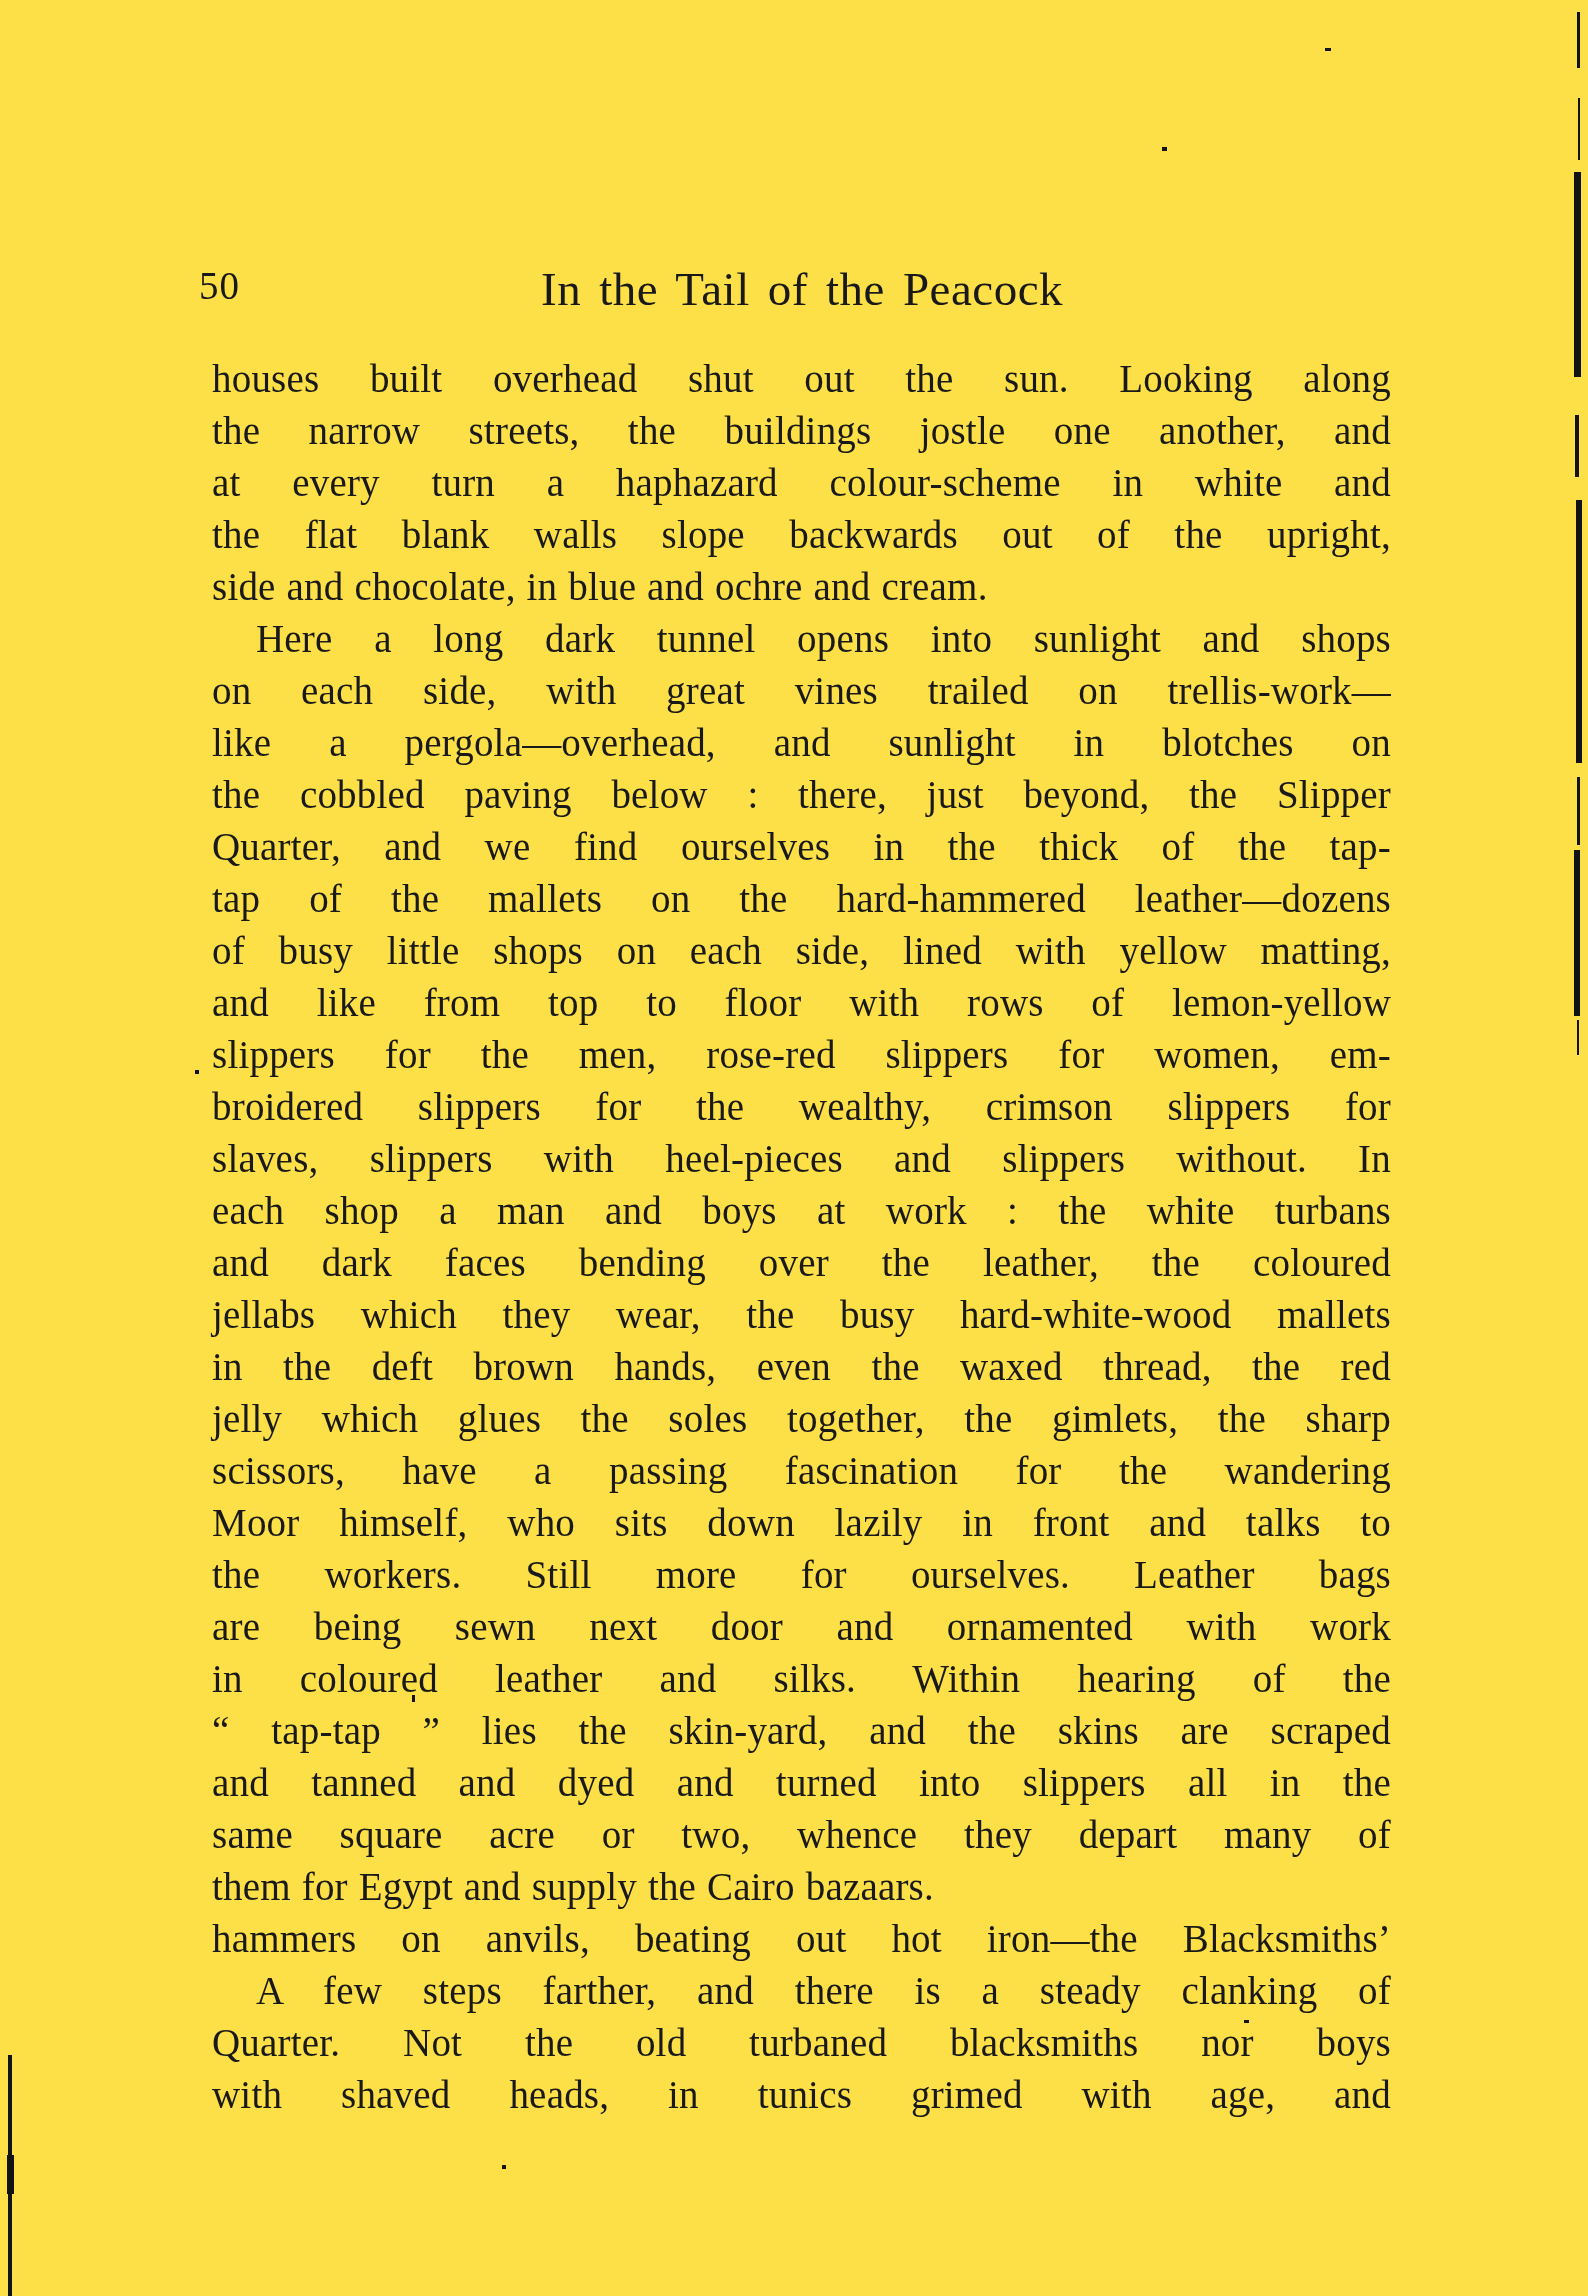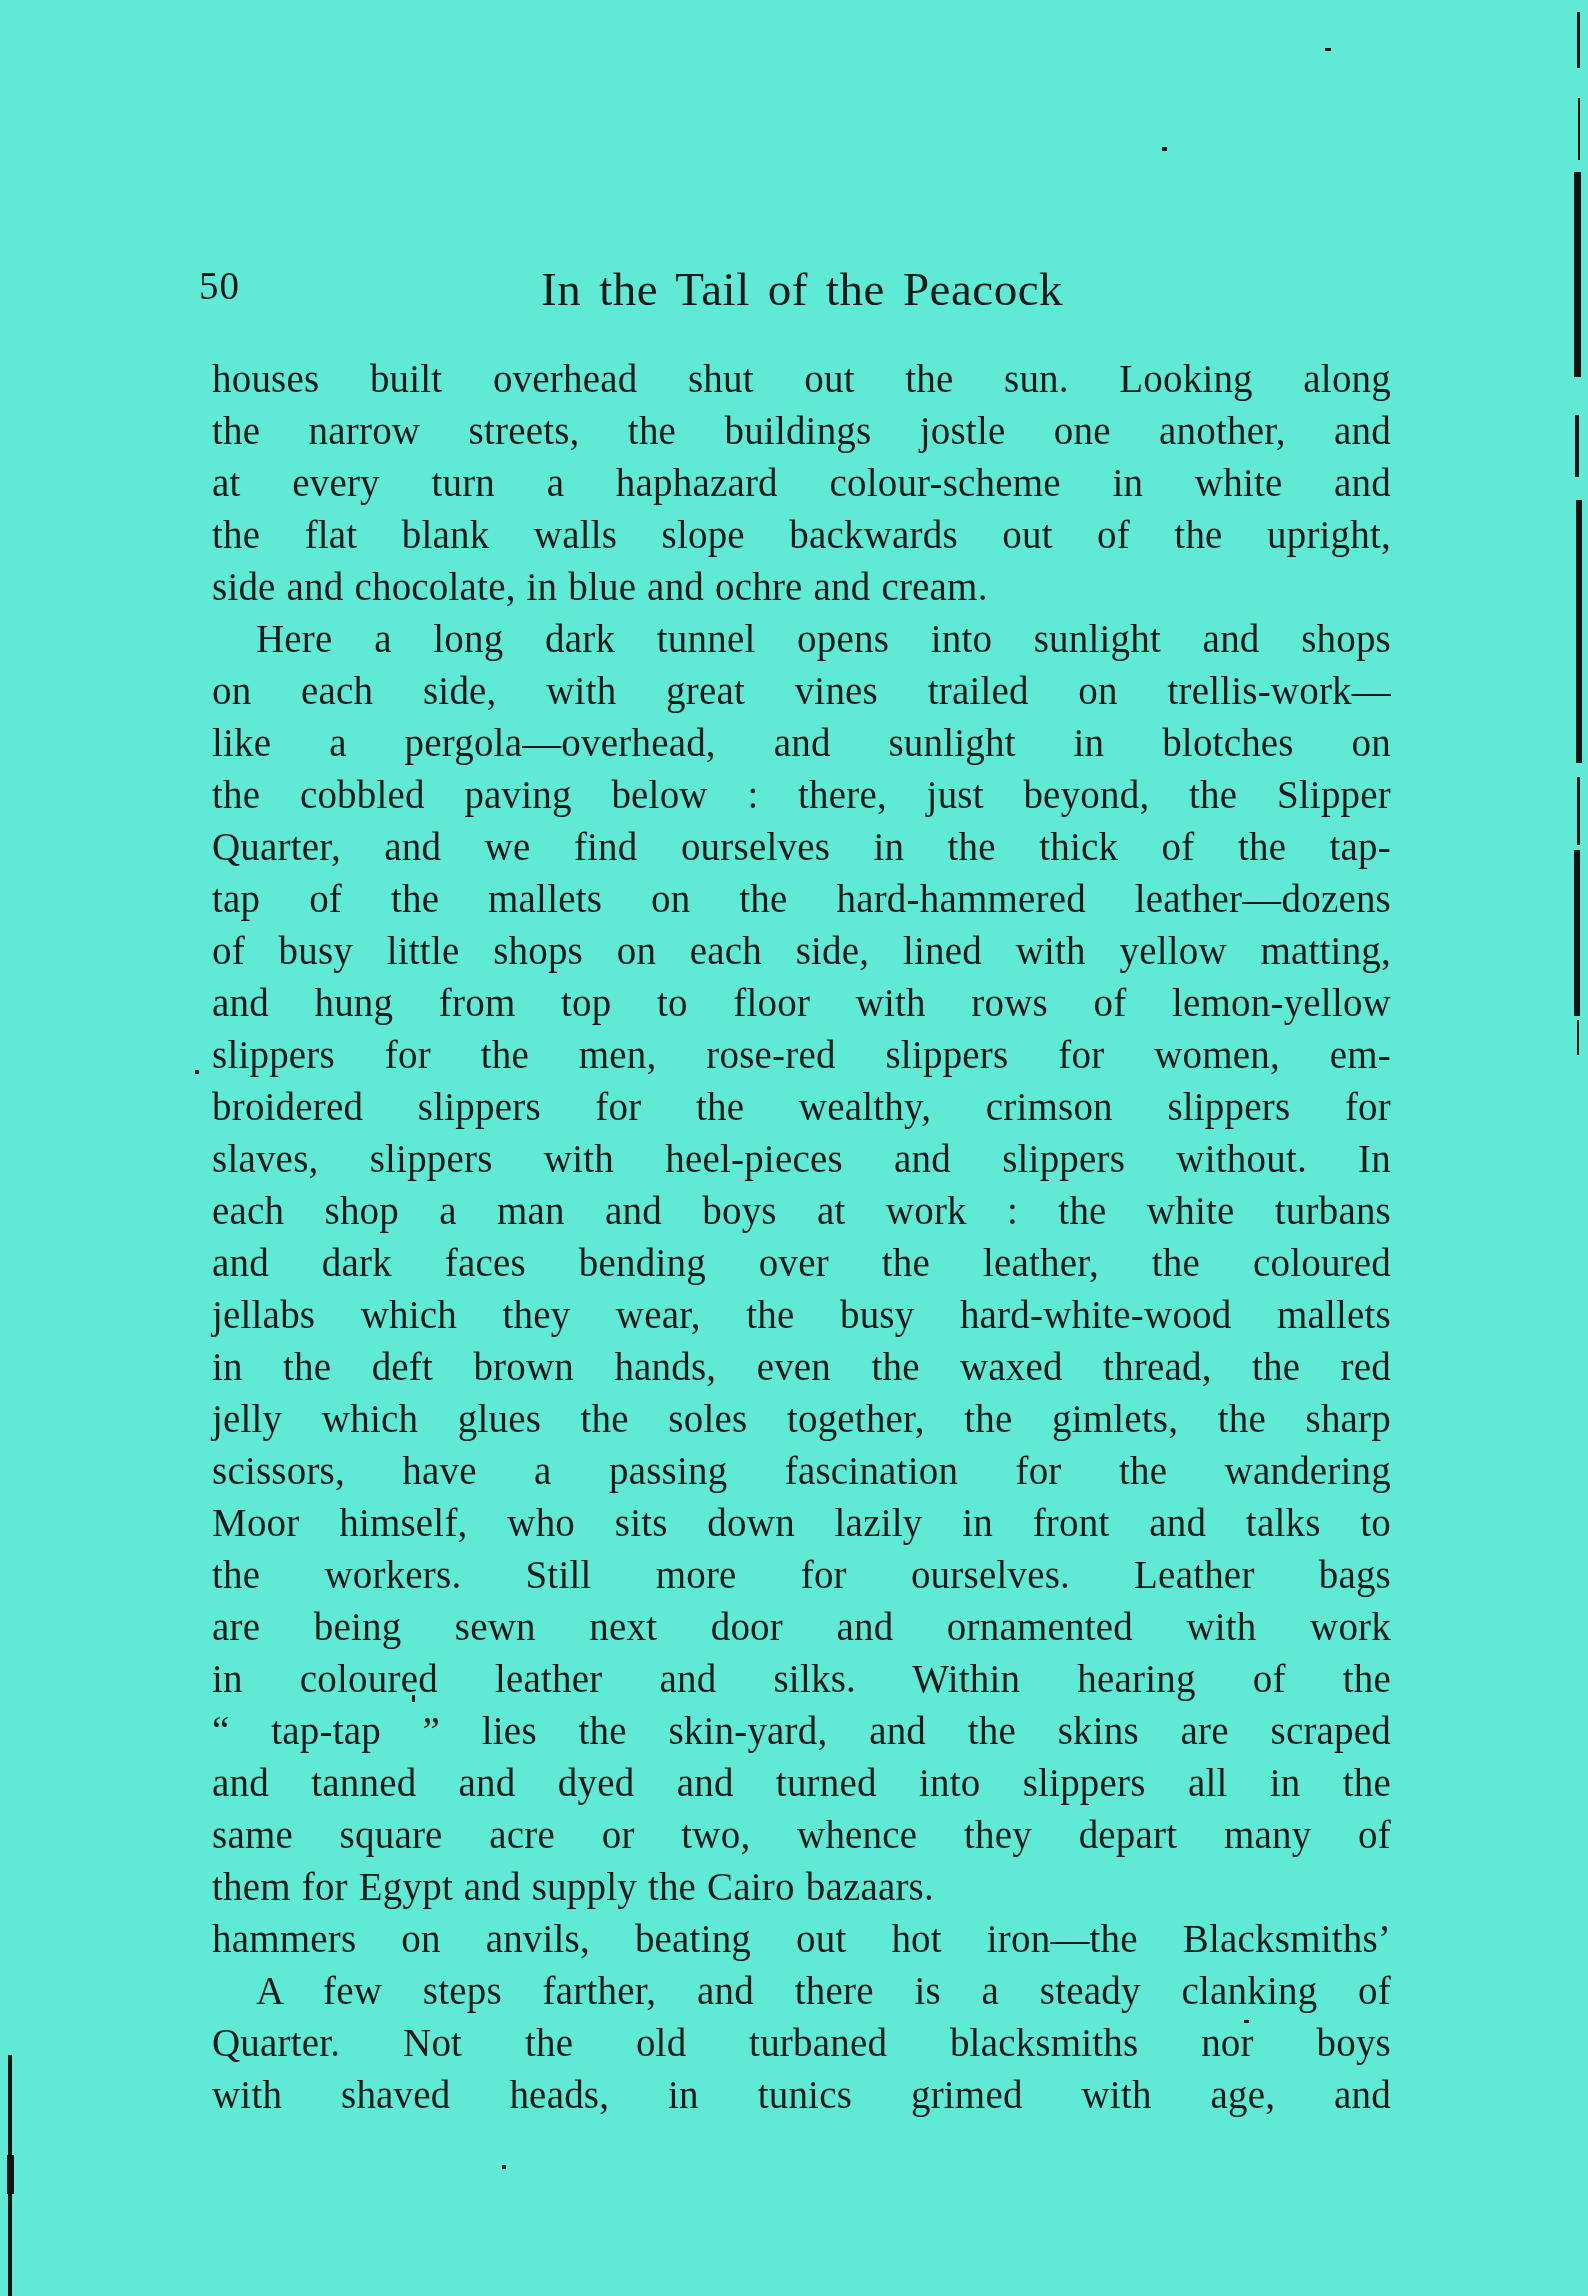--- a/index.html
+++ b/index.html
@@ -6,7 +6,7 @@
   .page{
     position:relative;
     width:1588px;height:2297px;
-    background:#5eead4;
+    background:#fde047;
     color:#191919;
     font-family:"Liberation Serif","DejaVu Serif",serif;
     overflow:hidden;

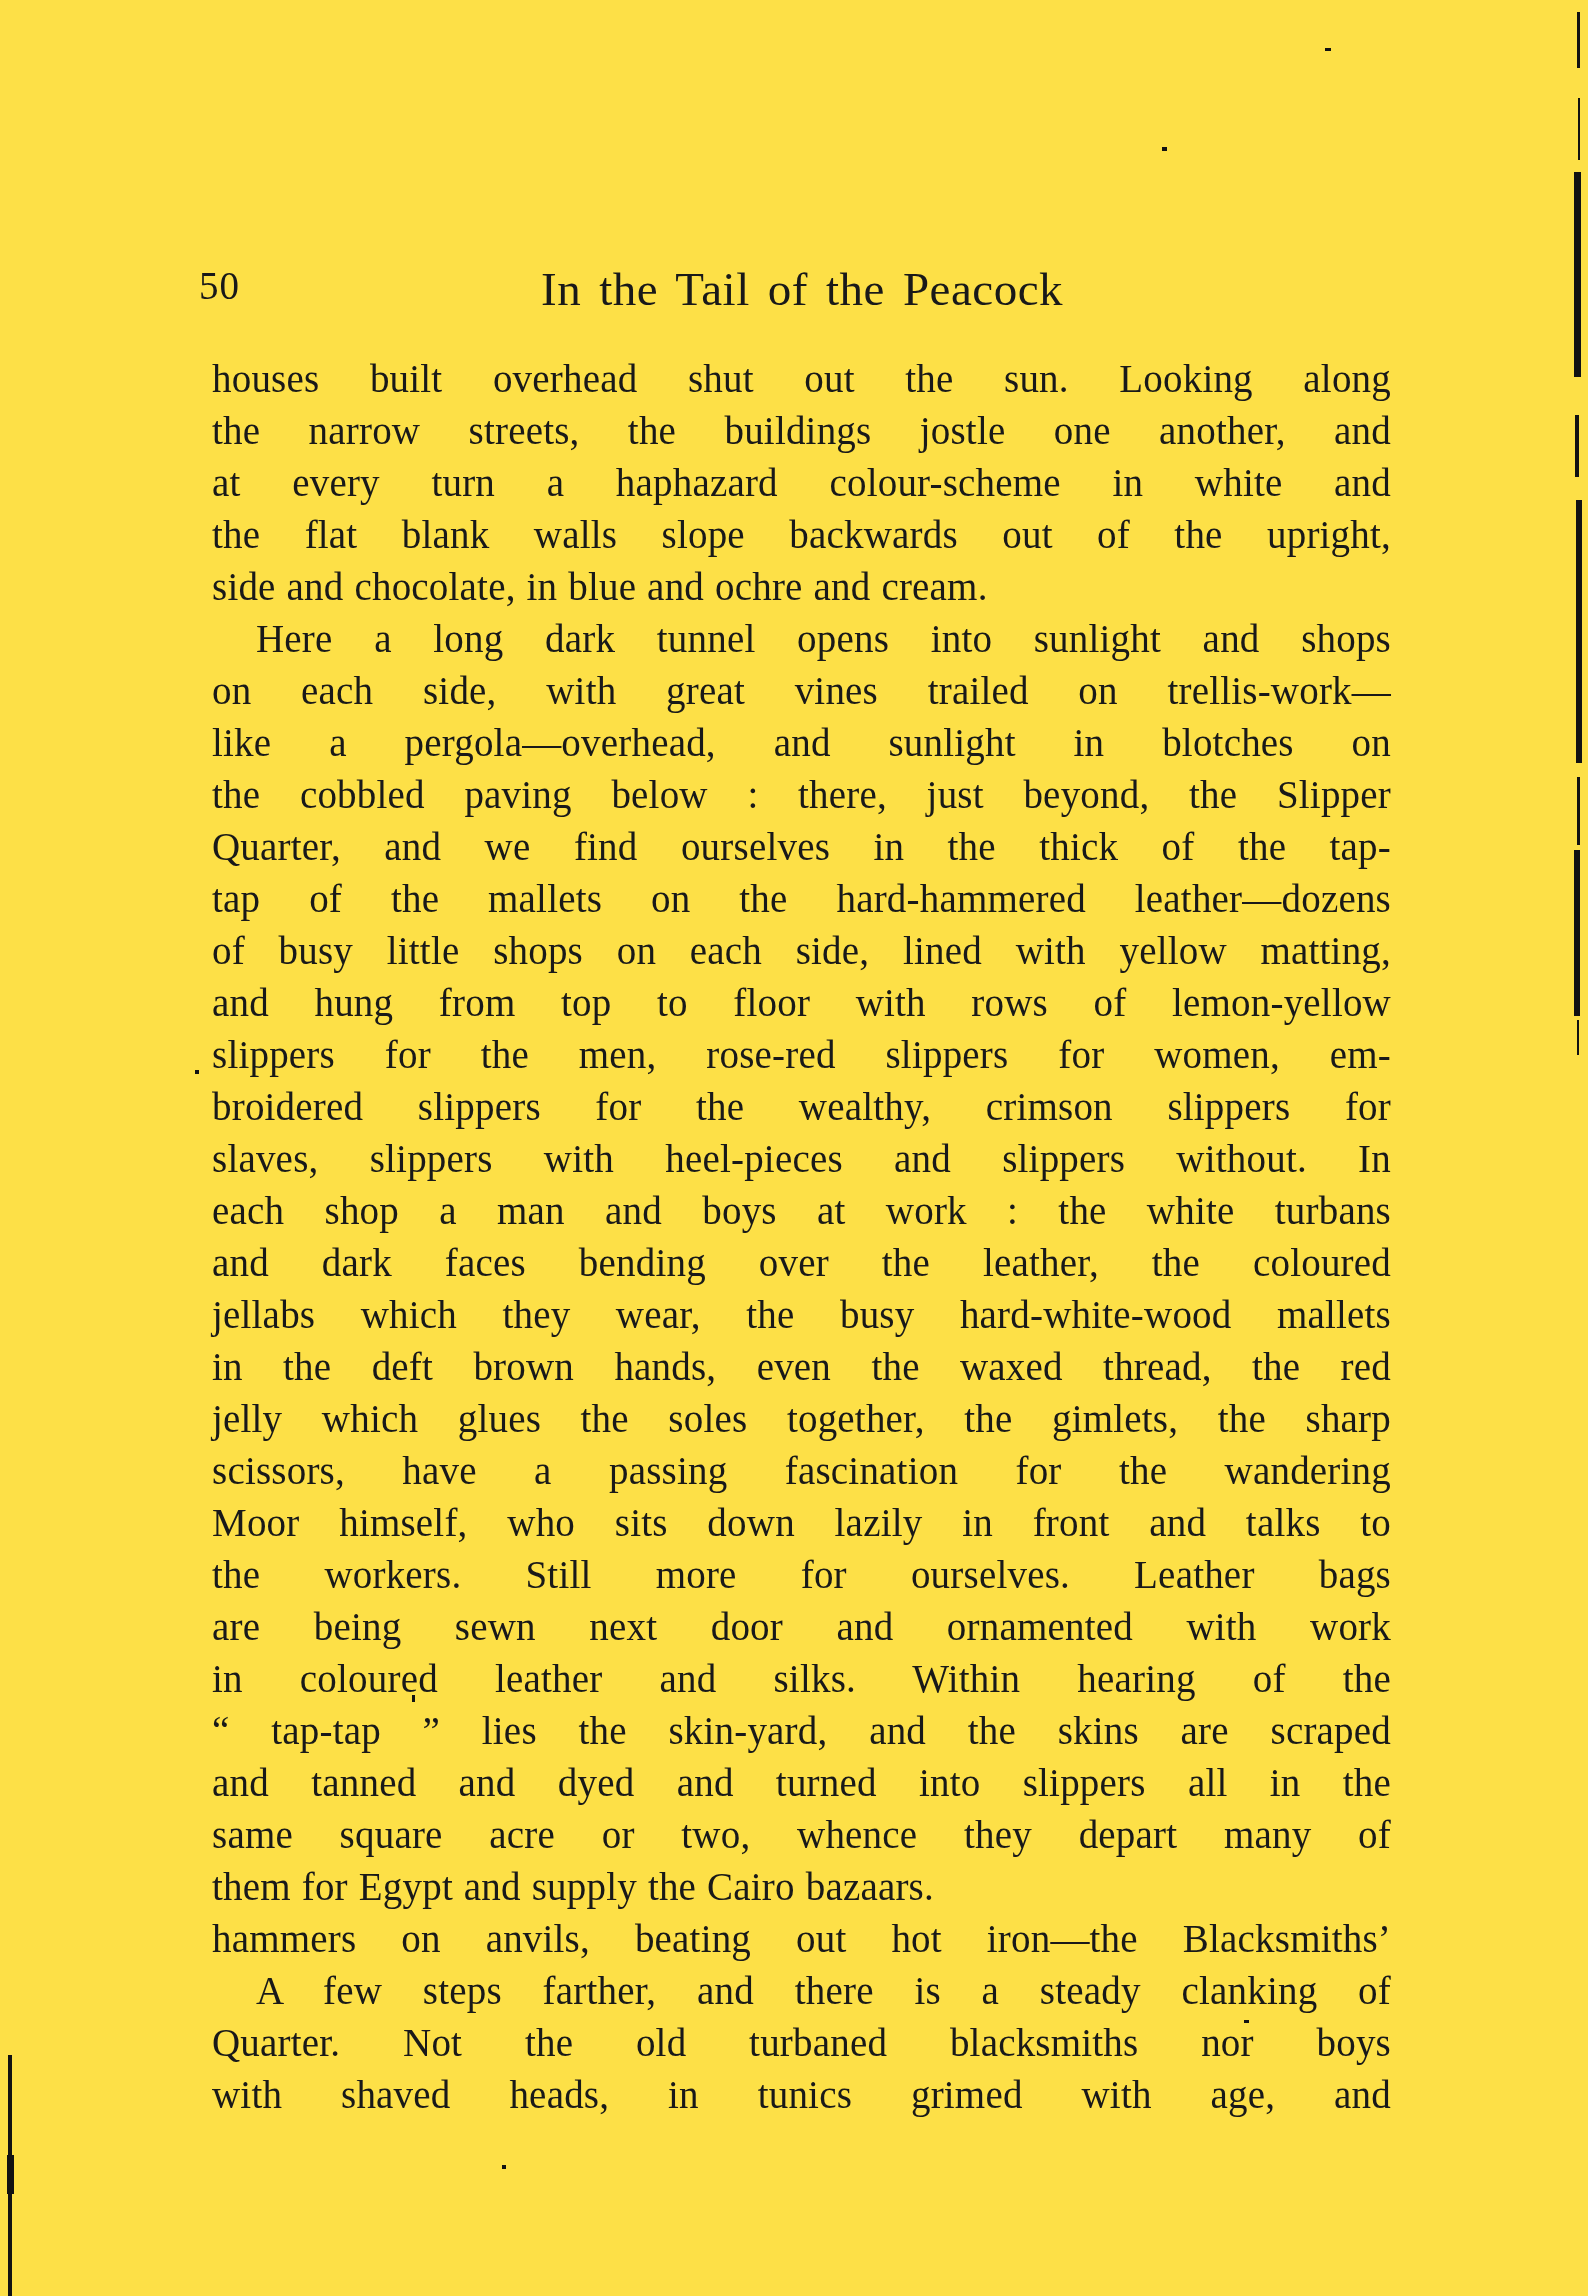--- a/index.html
+++ b/index.html
@@ -64,7 +64,7 @@
       <div class="line"><span class="i">Quarter,</span><span> and we find ourselves in the thick of the tap-</span></div>
       <div class="line"><span>tap of the mallets on the hard-hammered leather—dozens</span></div>
       <div class="line"><span>of busy little shops on each side, lined with yellow matting,</span></div>
-      <div class="line"><span>and hung from top to floor with rows of lemon-yellow</span></div>
+      <div class="line"><span>and like from top to floor with rows of lemon-yellow</span></div>
       <div class="line"><span>slippers for the men, rose-red slippers for women, em-</span></div>
       <div class="line"><span>broidered slippers for the wealthy, crimson slippers for</span></div>
       <div class="line"><span>slaves, slippers with heel-pieces and slippers without.  In</span></div>

